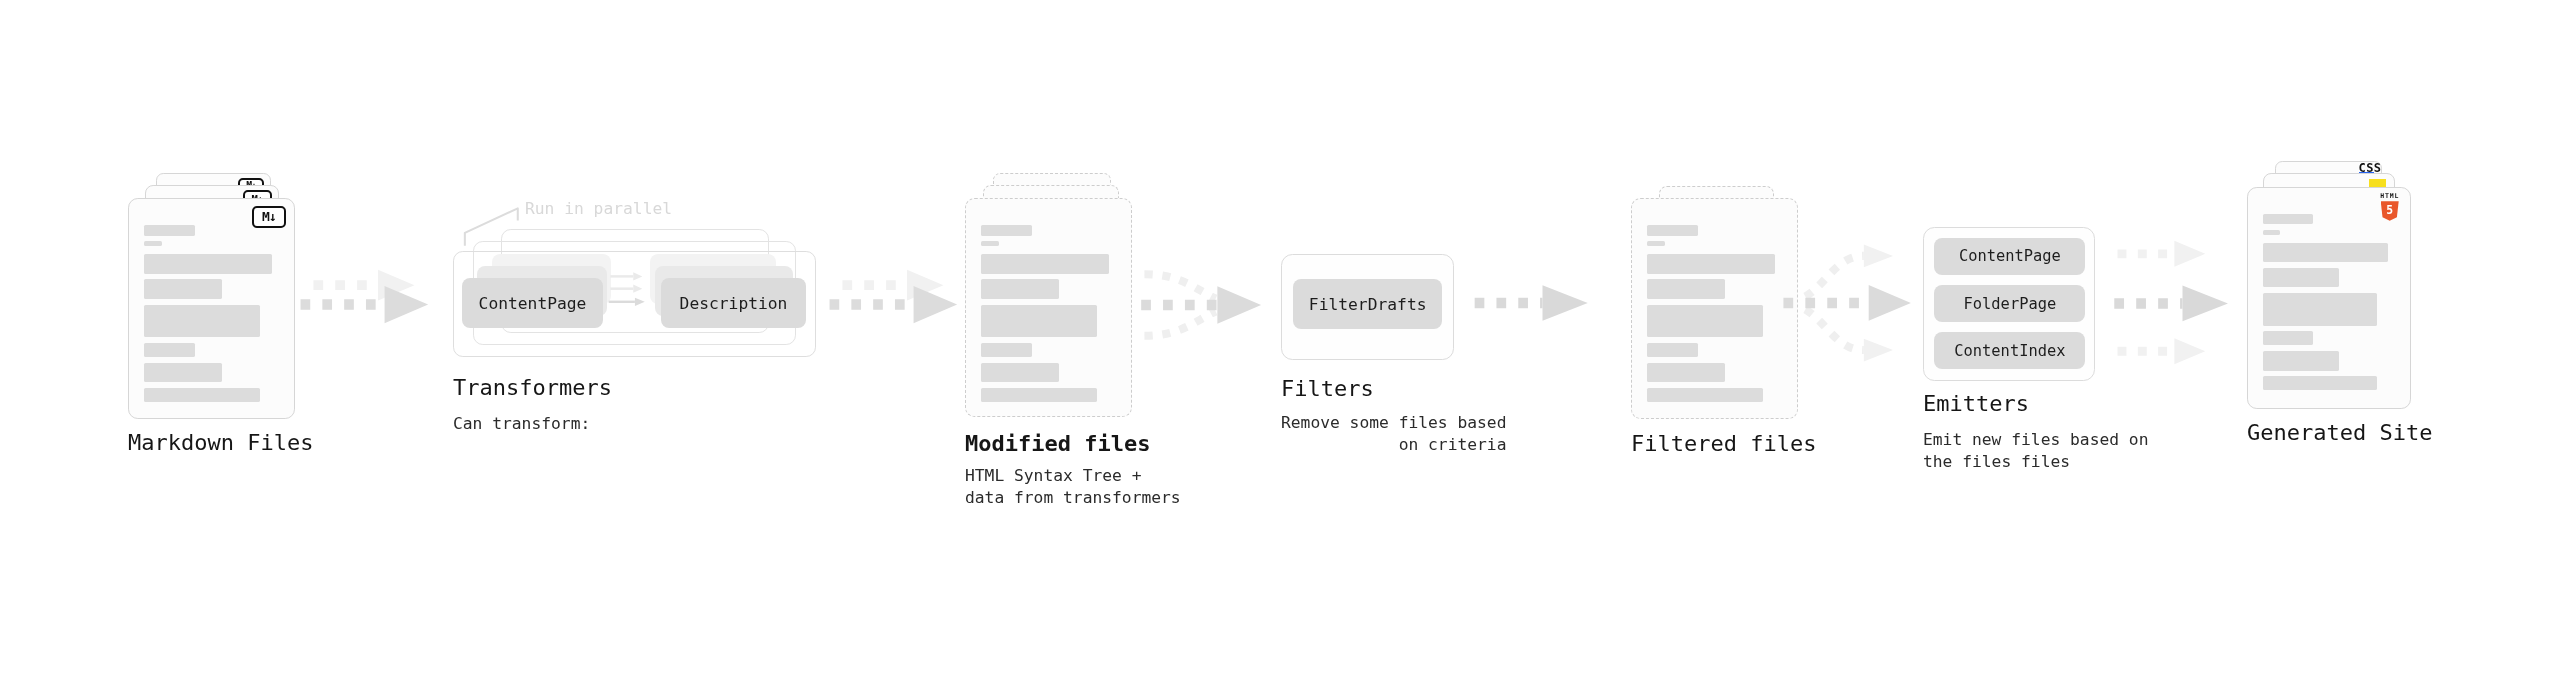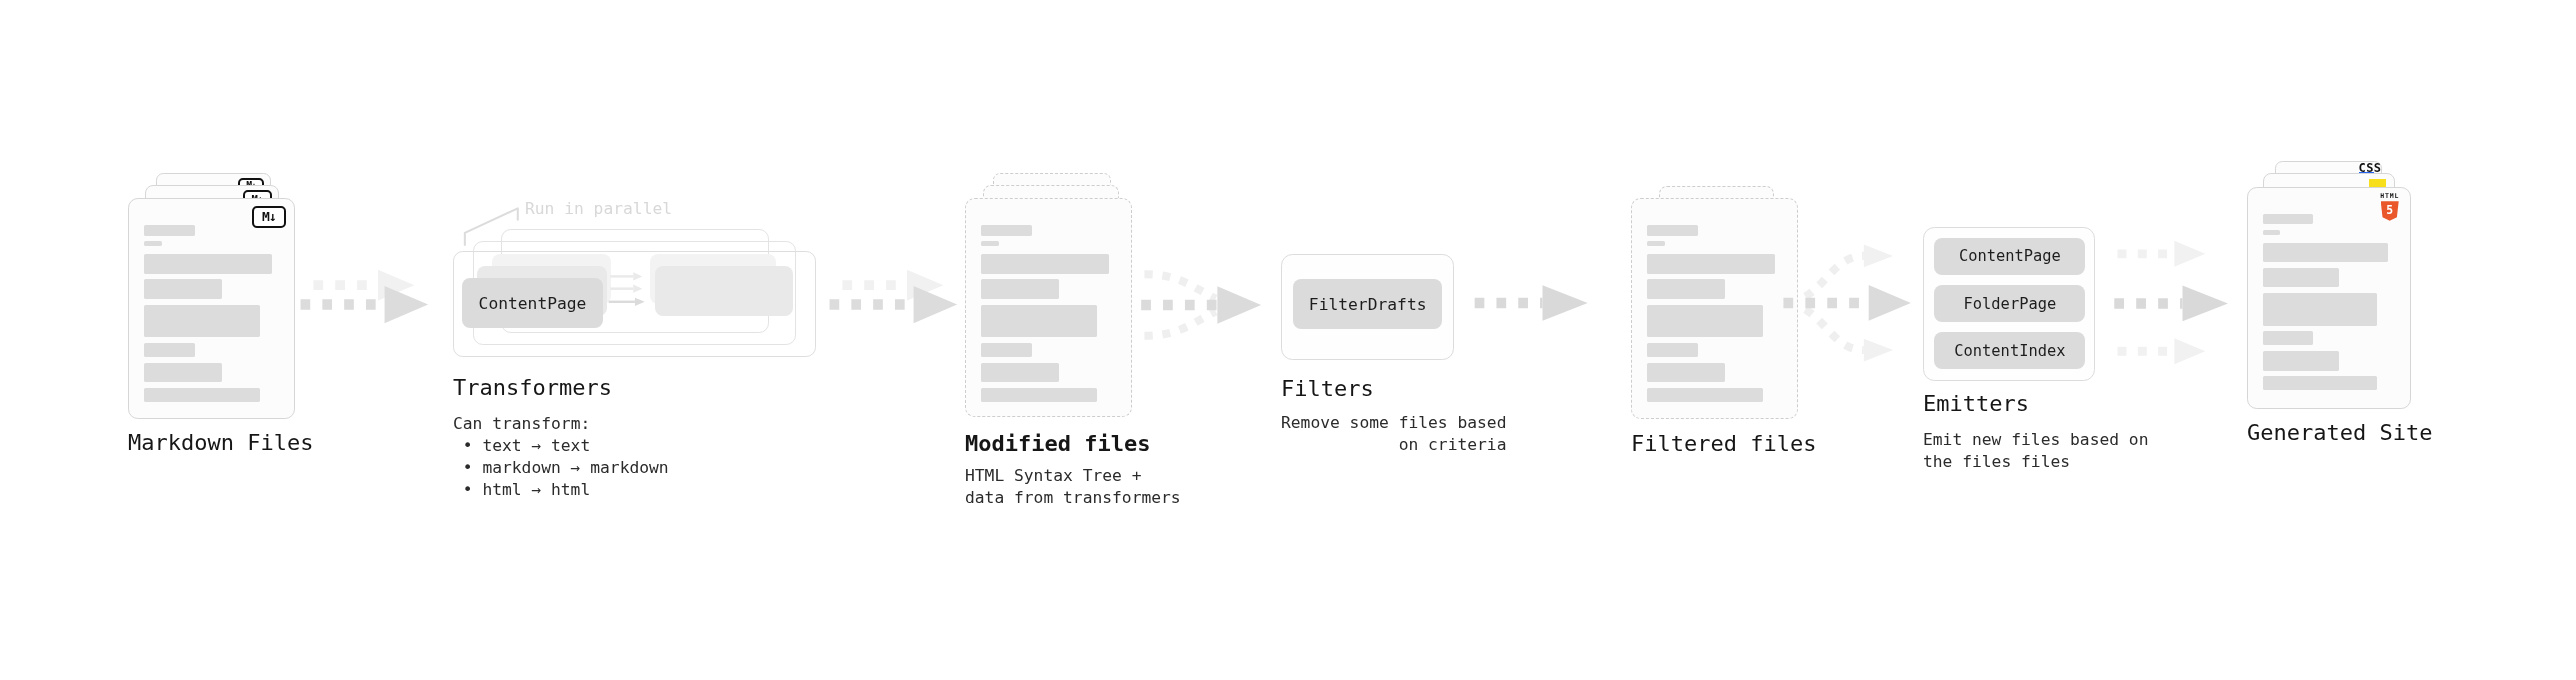--- a/index.html
+++ b/index.html
@@ -121,6 +121,7 @@
 
   <div class="pill ghost2" style="left:197px;top:57px;width:126px;height:50px;"></div>
   <div class="pill ghost1" style="left:202px;top:69px;width:138px;height:50px;"></div>
+  <div class="pill" style="left:208px;top:81px;width:145px;height:50px;">Description</div>
 
   <svg style="left:154px;top:72px;" width="46" height="41" viewBox="0 0 56 50">
     <line x1="4" y1="9" x2="32" y2="9" stroke="#eaeaea" stroke-width="3"></line>

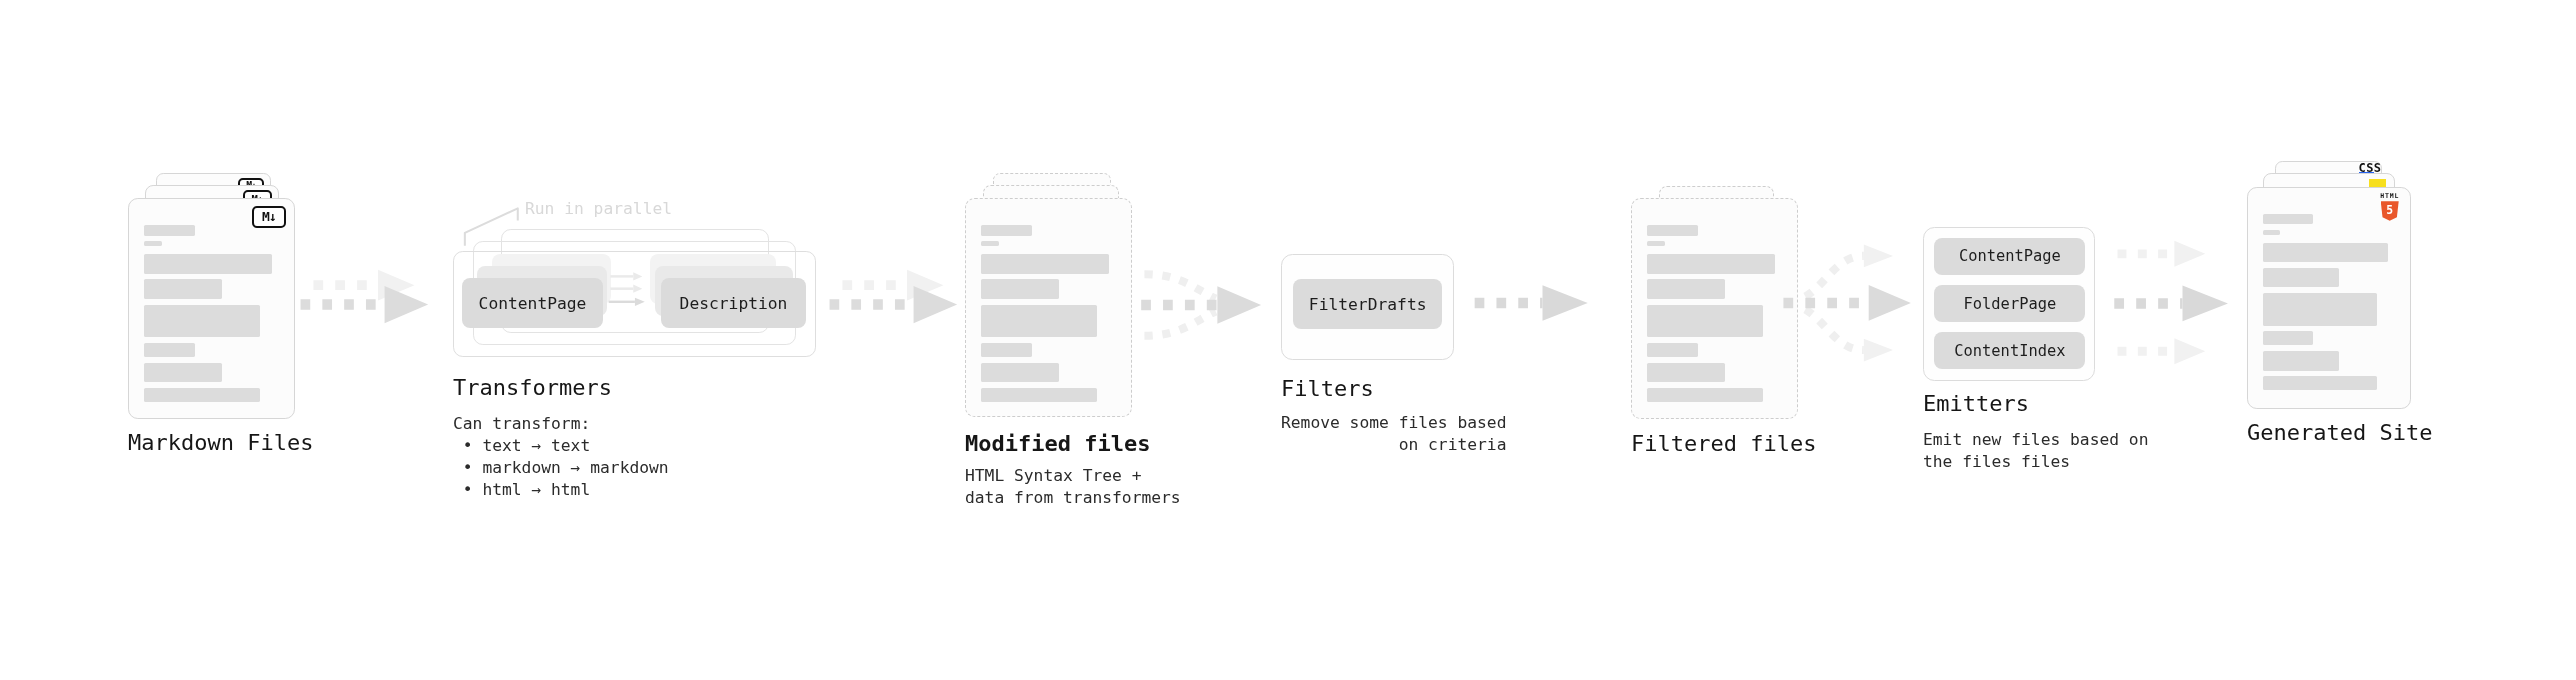--- a/index.html
+++ b/index.html
@@ -135,11 +135,6 @@
   <div class="stage-label" style="left:0;top:177px;">Transformers</div>
   <div class="stage-desc" style="left:0;top:216px;">
     <div>Can transform:</div>
-    <div class="bullets">
-      <div>• text → text</div>
-      <div>• markdown → markdown</div>
-      <div>• html → html</div>
-    </div>
   </div>
 </div>
 

